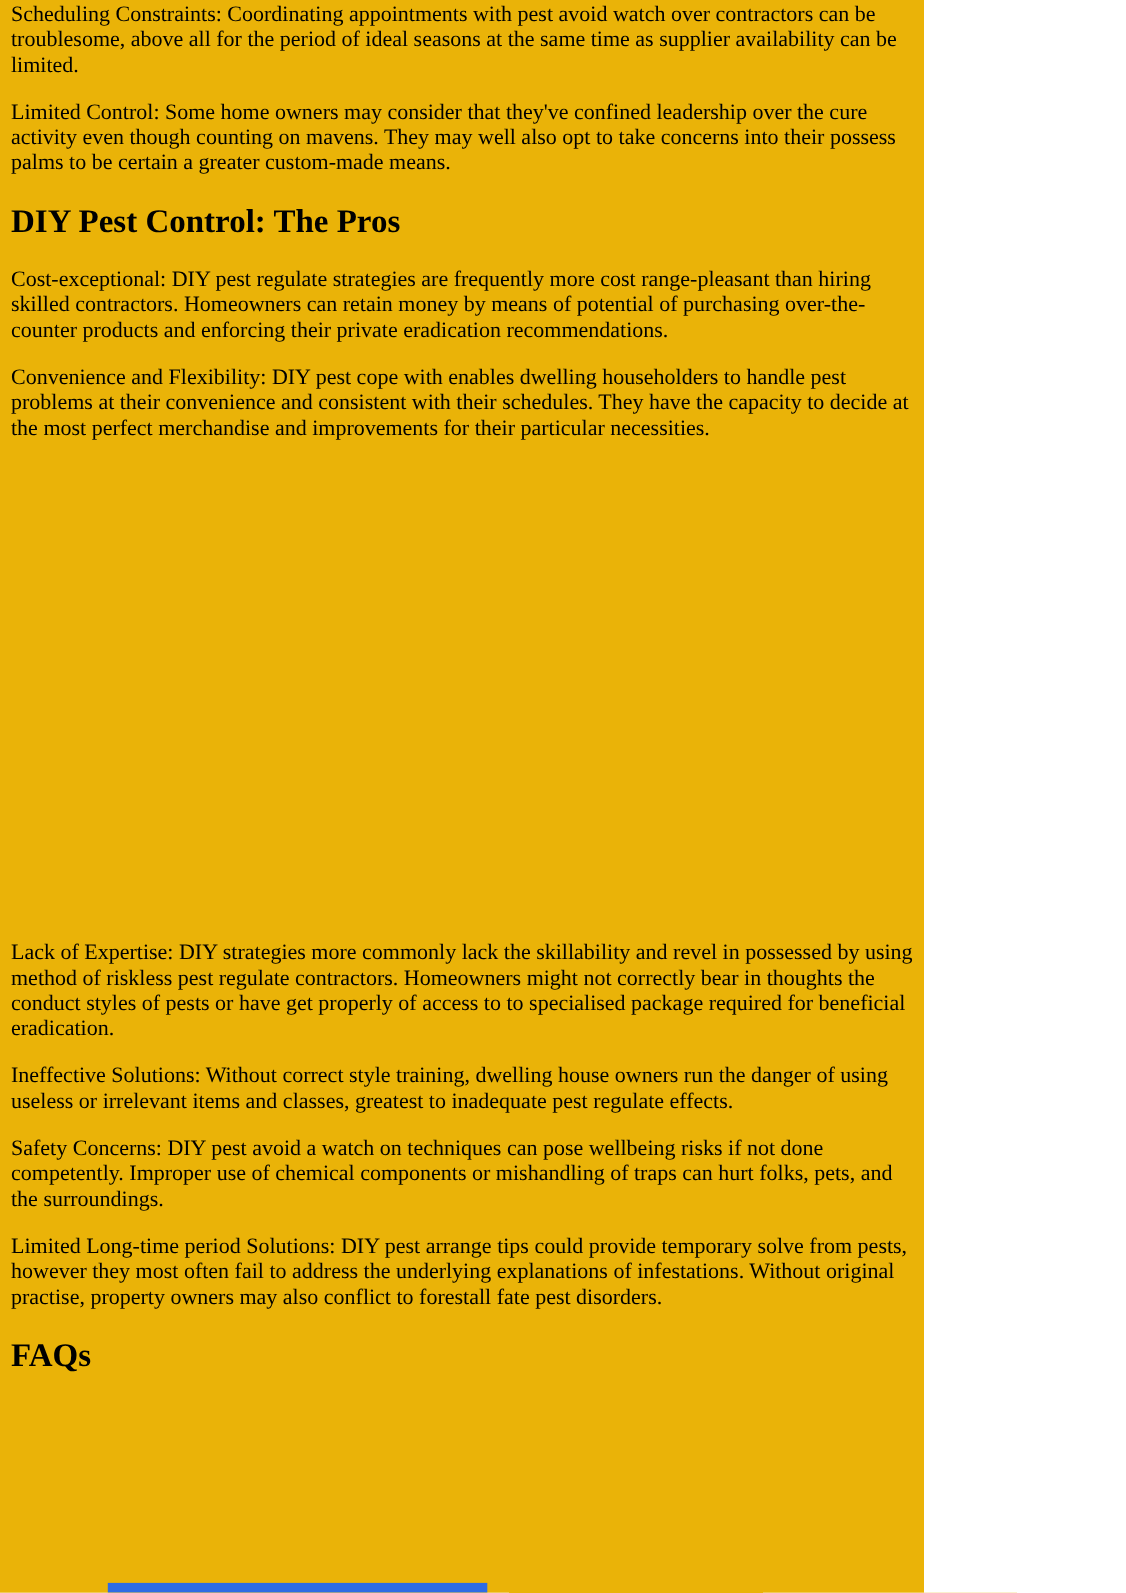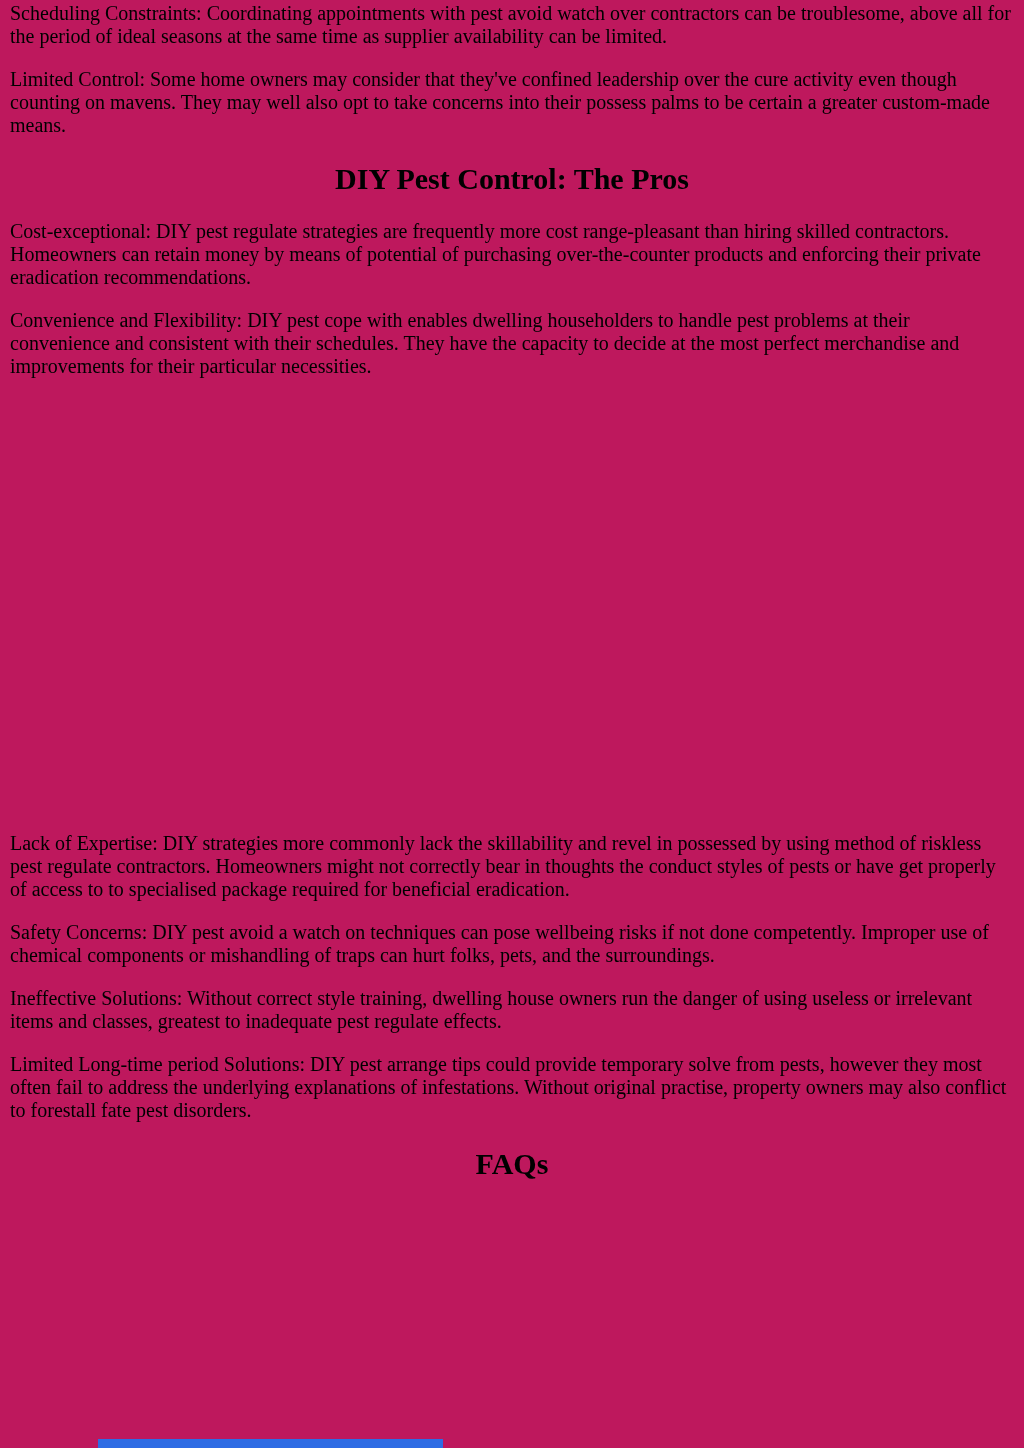--- a/index.html
+++ b/index.html
@@ -6,9 +6,9 @@
   html, body { margin: 0; padding: 0; }
   .page {
     position: relative;
-    width: 1024px;
+    width: 840px;
     height: 1448px;
-    background: #be185d;
+    background: #eab308;
     overflow: hidden;
     font-family: "Liberation Serif", "DejaVu Serif", serif;
     font-size: 20px;

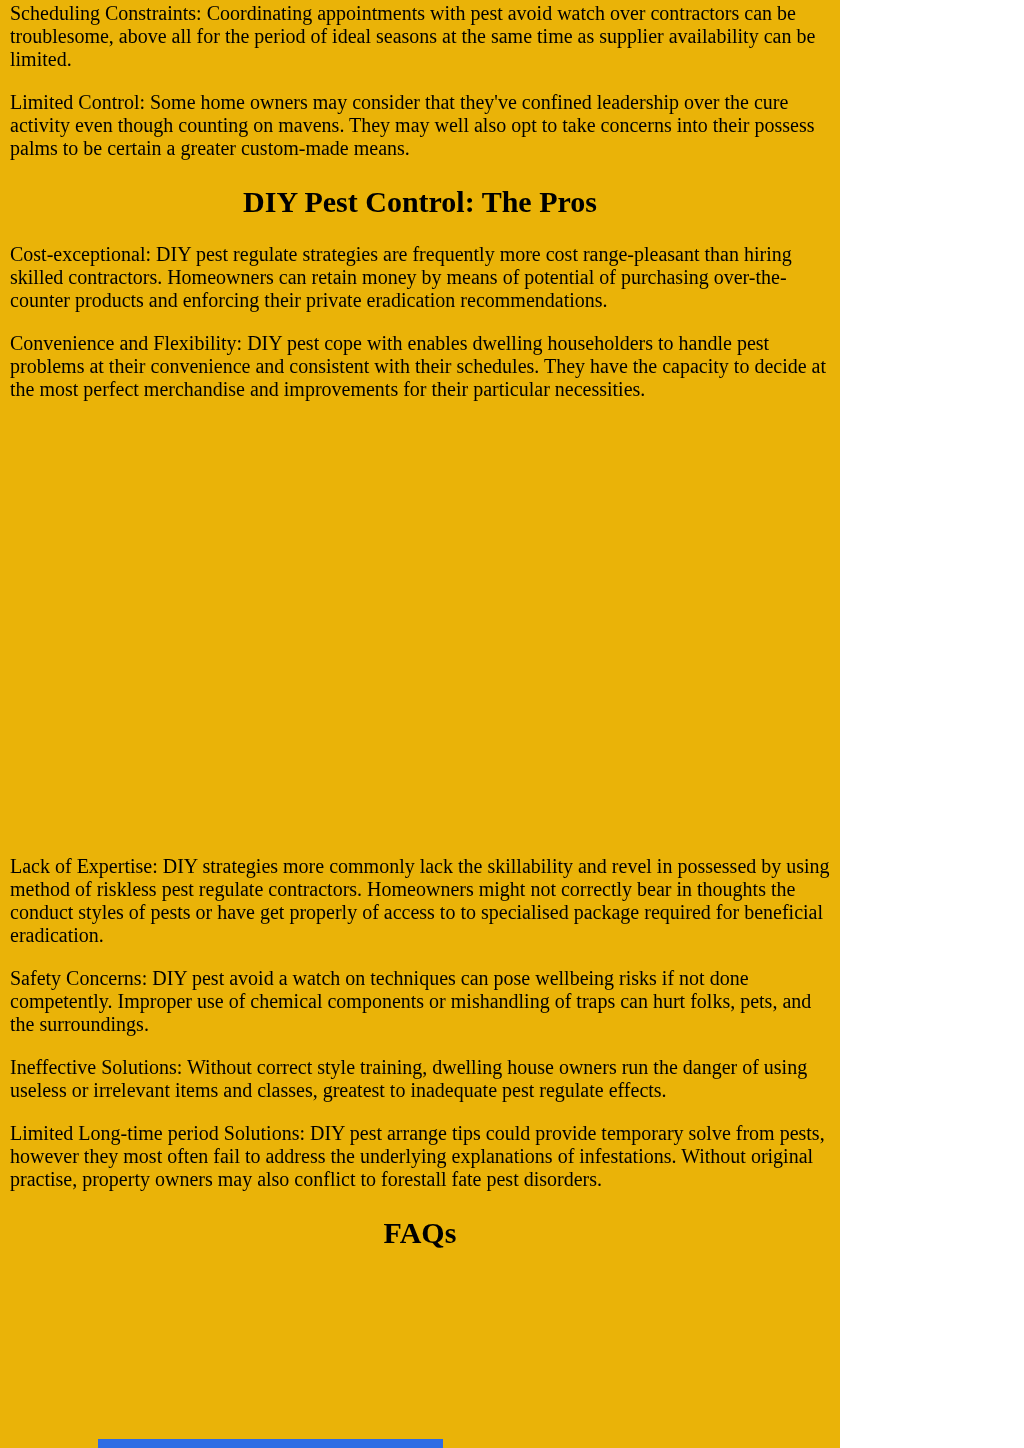--- a/index.html
+++ b/index.html
@@ -29,7 +29,6 @@
     line-height: 33px;
     font-weight: bold;
     margin: 25px 0;
-    text-align: center;
   }
   .image-gap {
     height: 414px;

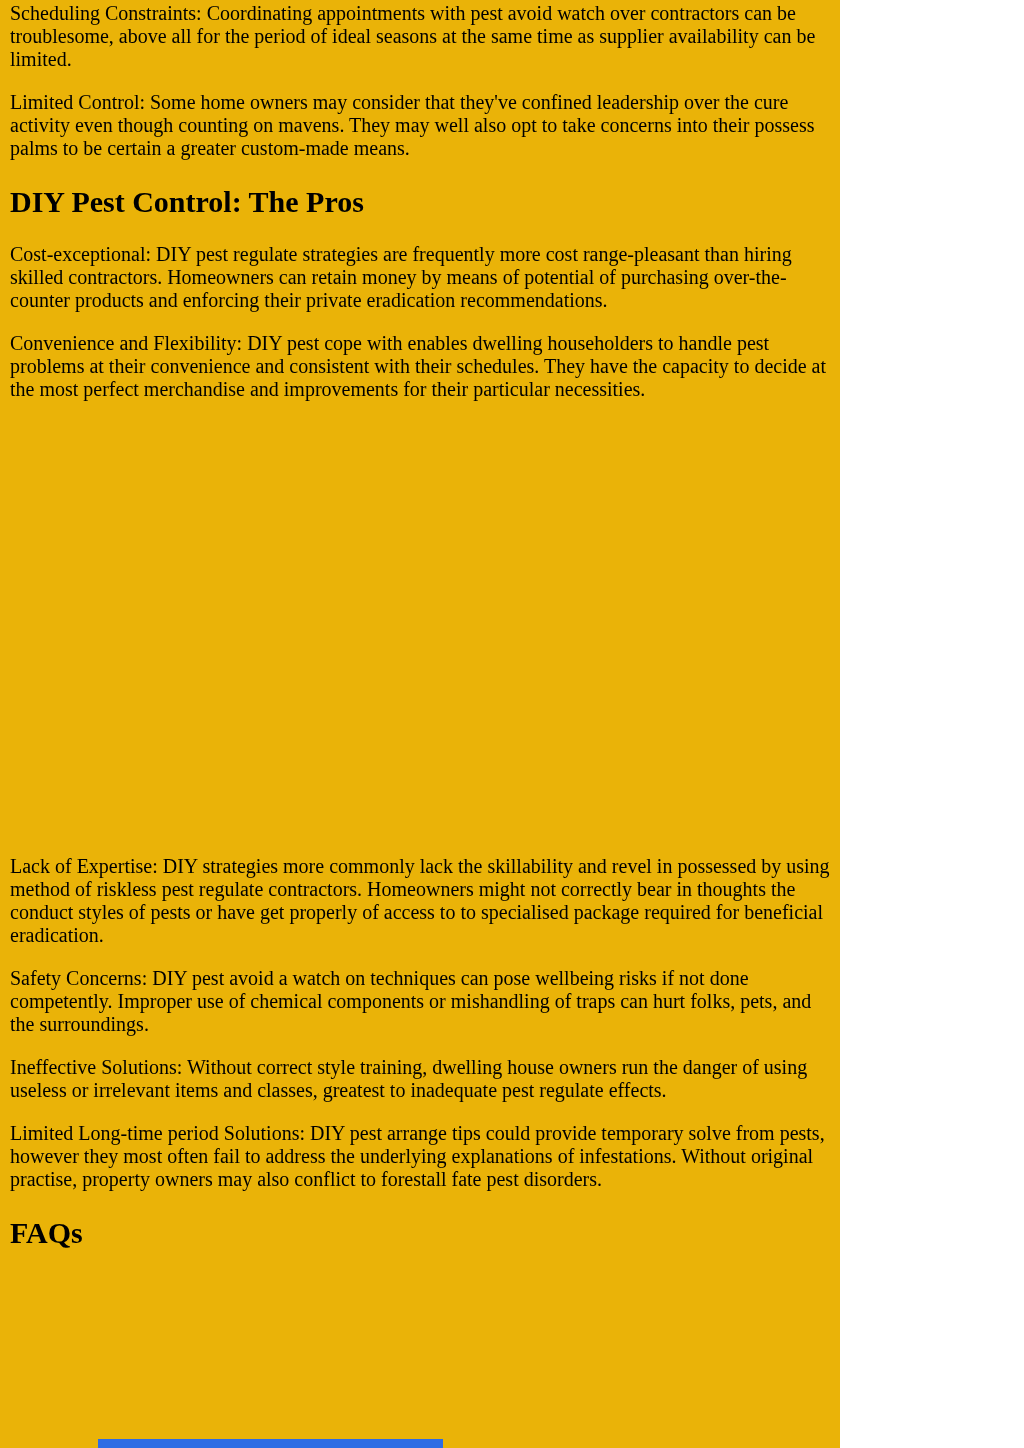--- a/index.html
+++ b/index.html
@@ -64,9 +64,9 @@
 
     <p>Lack of Expertise: DIY strategies more commonly lack the skillability and revel in possessed by using method of riskless pest regulate contractors. Homeowners might not correctly bear in thoughts the conduct styles of pests or have get properly of access to to specialised package required for beneficial eradication.</p>
 
+    <p>Ineffective Solutions: Without correct style training, dwelling house owners run the danger of using useless or irrelevant items and classes, greatest to inadequate pest regulate effects.</p>
+
     <p>Safety Concerns: DIY pest avoid a watch on techniques can pose wellbeing risks if not done competently. Improper use of chemical components or mishandling of traps can hurt folks, pets, and the surroundings.</p>
-
-    <p>Ineffective Solutions: Without correct style training, dwelling house owners run the danger of using useless or irrelevant items and classes, greatest to inadequate pest regulate effects.</p>
 
     <p>Limited Long-time period Solutions: DIY pest arrange tips could provide temporary solve from pests, however they most often fail to address the underlying explanations of infestations. Without original practise, property owners may also conflict to forestall fate pest disorders.</p>
 

